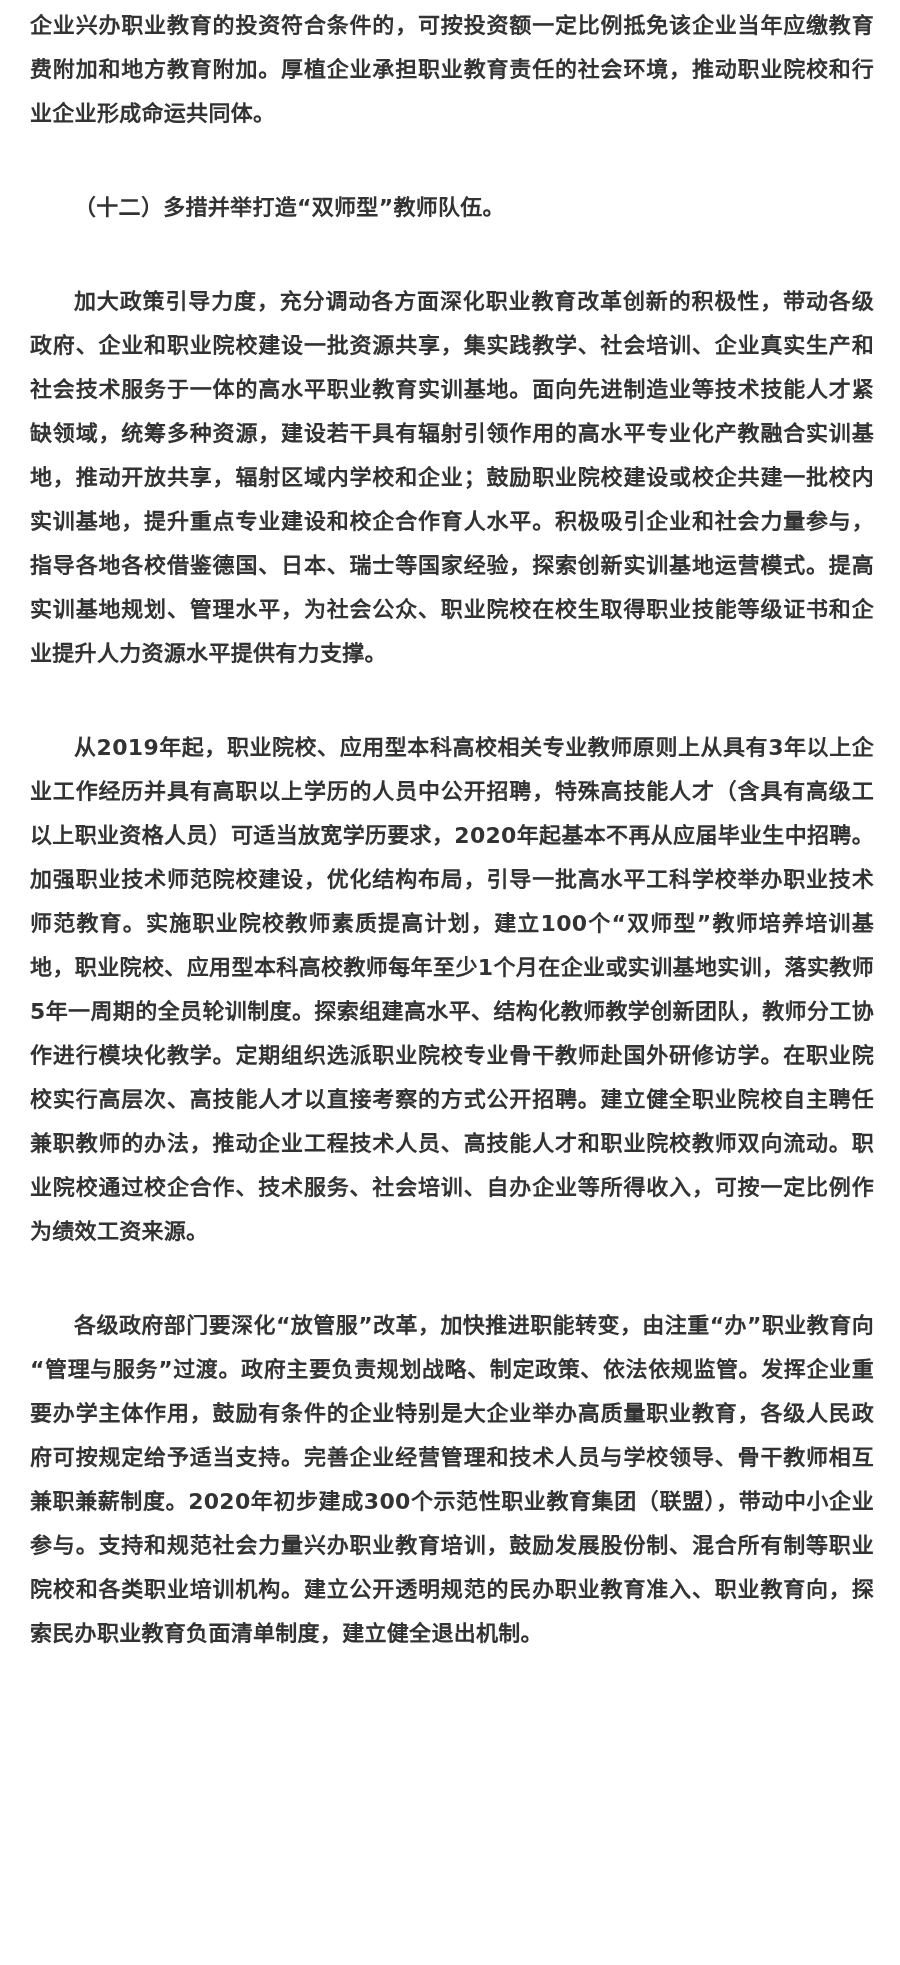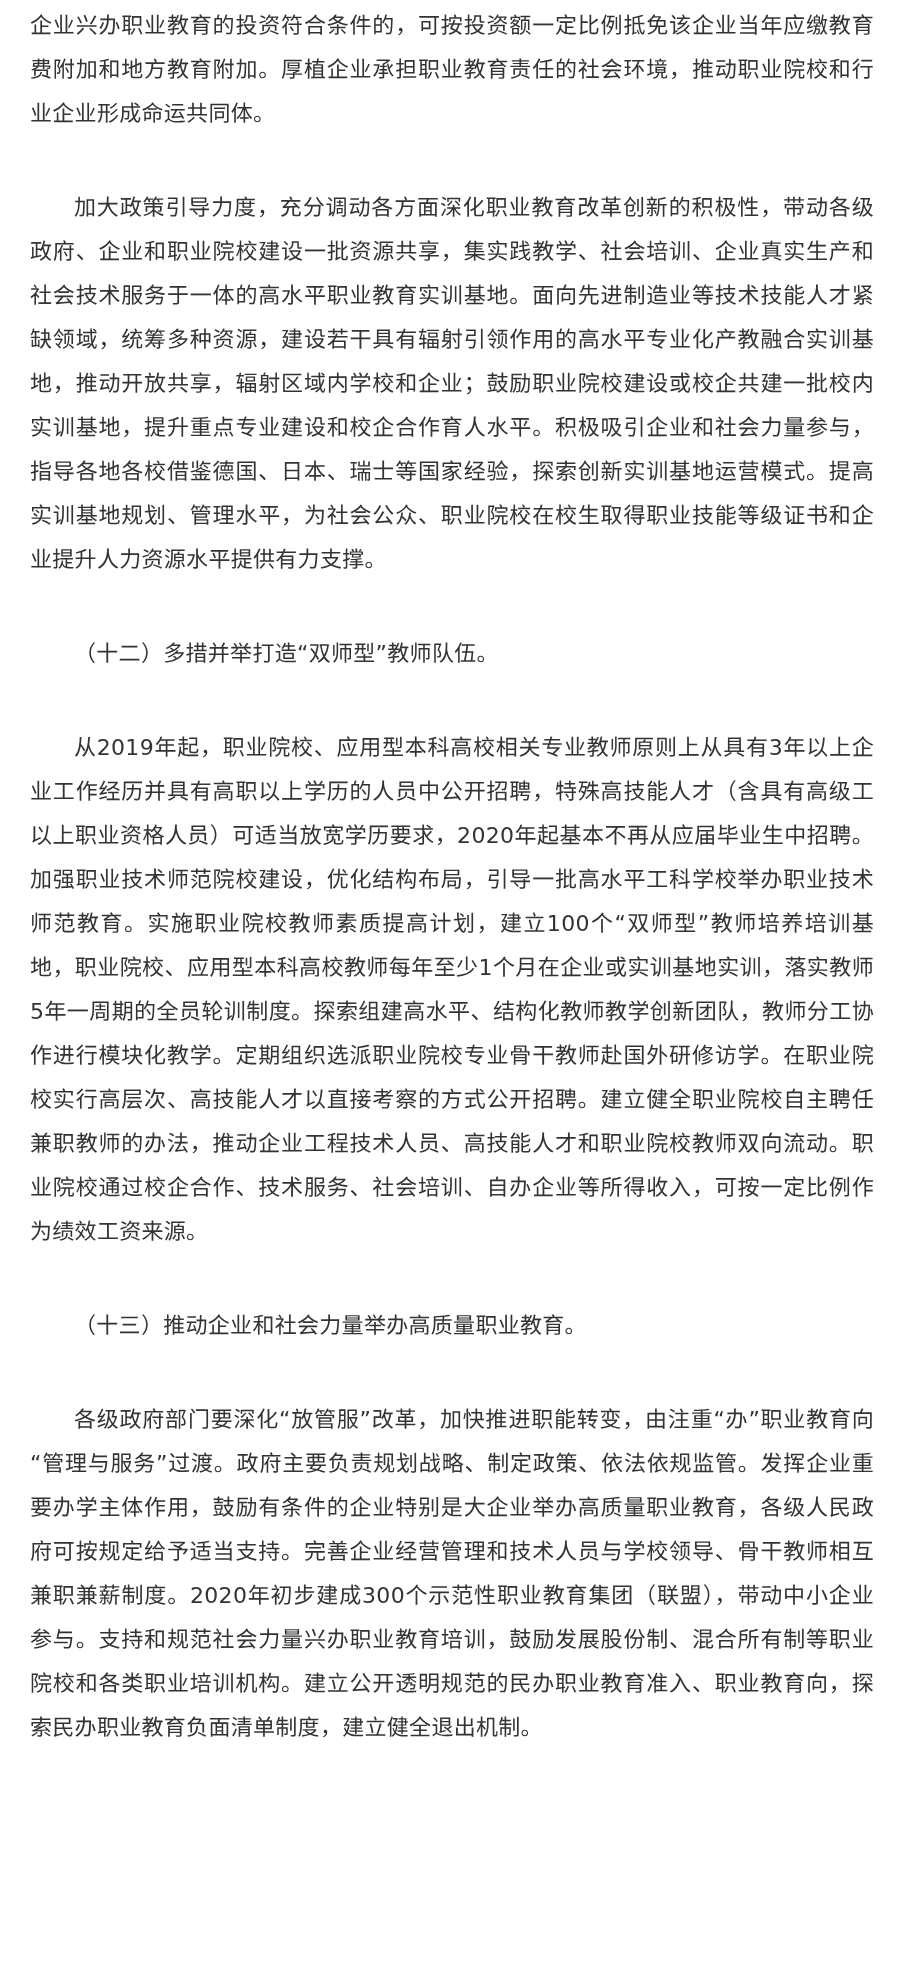--- a/index.html
+++ b/index.html
@@ -25,6 +25,7 @@
   .doc p {
     margin: 50px 0 0 0;
     text-indent: 2em;
+    font-weight: bold;
   }
   .doc p:first-child {
     margin-top: 0;

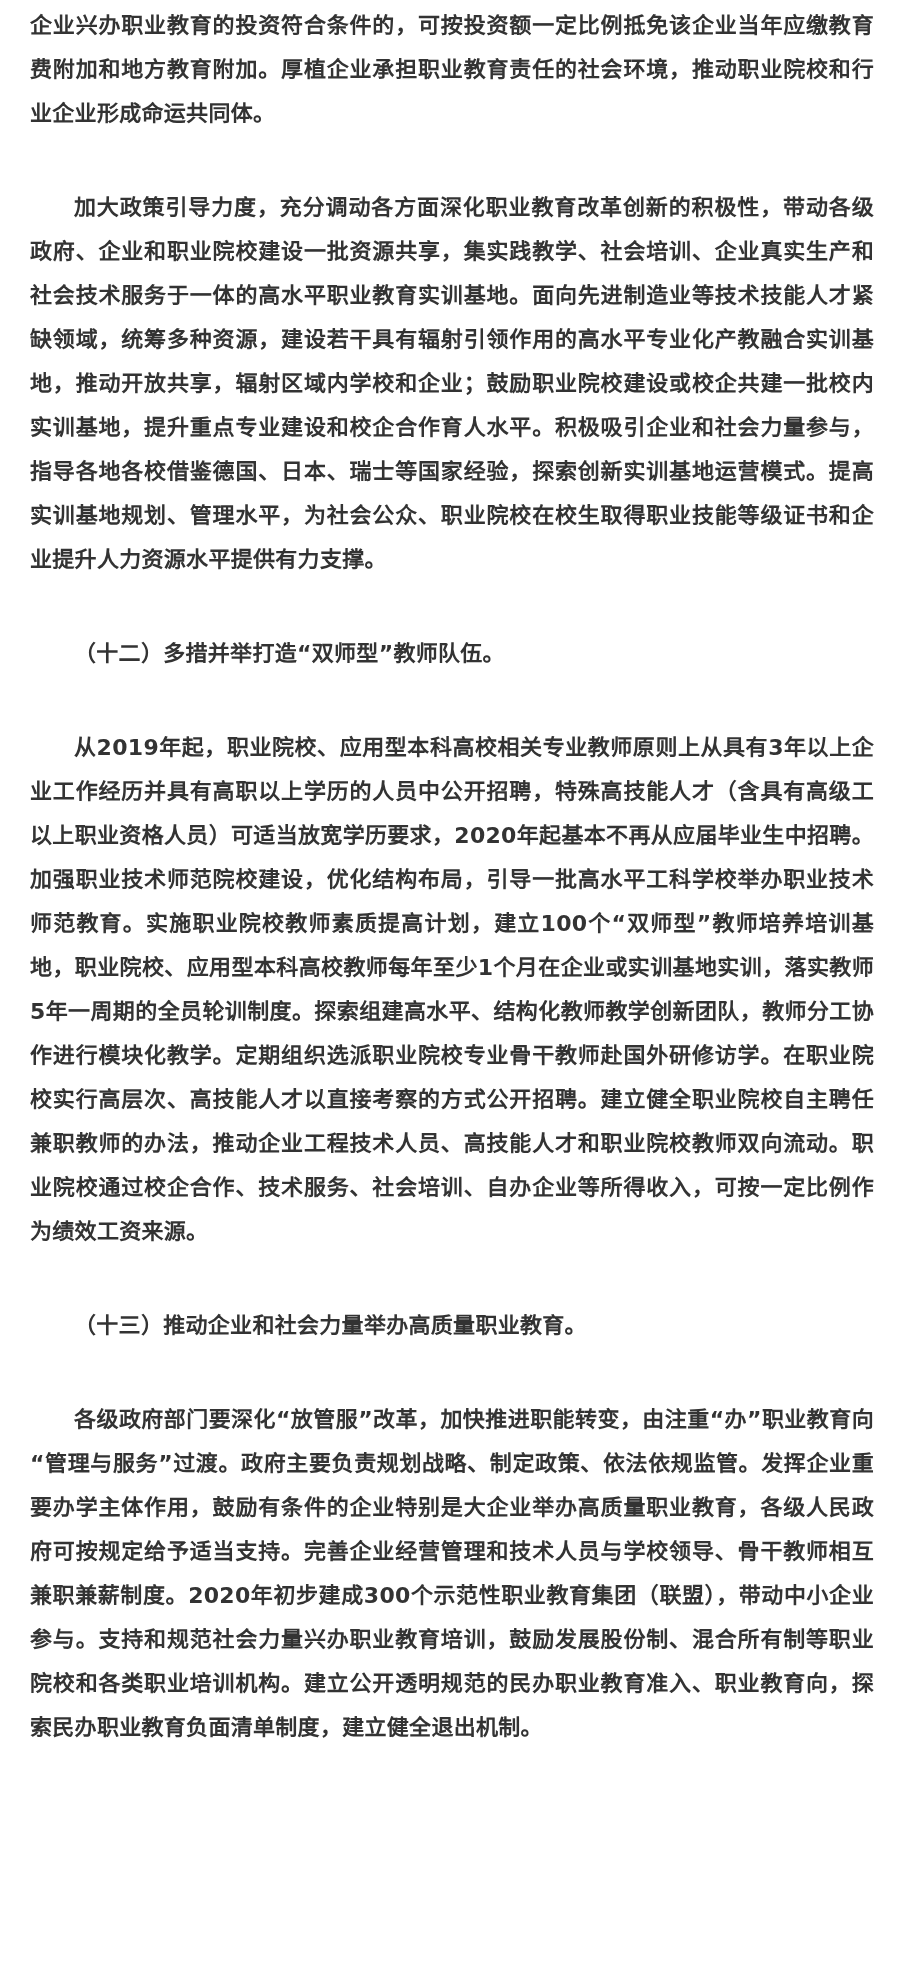--- a/index.html
+++ b/index.html
@@ -39,8 +39,8 @@
 
 <main class="doc">
   <p class="no-indent">企业兴办职业教育的投资符合条件的，可按投资额一定比例抵免该企业当年应缴教育费附加和地方教育附加。厚植企业承担职业教育责任的社会环境，推动职业院校和行业企业形成命运共同体。</p>
+  <p>（十二）多措并举打造“双师型”教师队伍。</p>
   <p>加大政策引导力度，充分调动各方面深化职业教育改革创新的积极性，带动各级政府、企业和职业院校建设一批资源共享，集实践教学、社会培训、企业真实生产和社会技术服务于一体的高水平职业教育实训基地。面向先进制造业等技术技能人才紧缺领域，统筹多种资源，建设若干具有辐射引领作用的高水平专业化产教融合实训基地，推动开放共享，辐射区域内学校和企业；鼓励职业院校建设或校企共建一批校内实训基地，提升重点专业建设和校企合作育人水平。积极吸引企业和社会力量参与，指导各地各校借鉴德国、日本、瑞士等国家经验，探索创新实训基地运营模式。提高实训基地规划、管理水平，为社会公众、职业院校在校生取得职业技能等级证书和企业提升人力资源水平提供有力支撑。</p>
-  <p>（十二）多措并举打造“双师型”教师队伍。</p>
   <p>从2019年起，职业院校、应用型本科高校相关专业教师原则上从具有3年以上企业工作经历并具有高职以上学历的人员中公开招聘，特殊高技能人才（含具有高级工以上职业资格人员）可适当放宽学历要求，2020年起基本不再从应届毕业生中招聘。加强职业技术师范院校建设，优化结构布局，引导一批高水平工科学校举办职业技术师范教育。实施职业院校教师素质提高计划，建立100个“双师型”教师培养培训基地，职业院校、应用型本科高校教师每年至少1个月在企业或实训基地实训，落实教师5年一周期的全员轮训制度。探索组建高水平、结构化教师教学创新团队，教师分工协作进行模块化教学。定期组织选派职业院校专业骨干教师赴国外研修访学。在职业院校实行高层次、高技能人才以直接考察的方式公开招聘。建立健全职业院校自主聘任兼职教师的办法，推动企业工程技术人员、高技能人才和职业院校教师双向流动。职业院校通过校企合作、技术服务、社会培训、自办企业等所得收入，可按一定比例作为绩效工资来源。</p>
   <p>（十三）推动企业和社会力量举办高质量职业教育。</p>
   <p>各级政府部门要深化“放管服”改革，加快推进职能转变，由注重“办”职业教育向“管理与服务”过渡。政府主要负责规划战略、制定政策、依法依规监管。发挥企业重要办学主体作用，鼓励有条件的企业特别是大企业举办高质量职业教育，各级人民政府可按规定给予适当支持。完善企业经营管理和技术人员与学校领导、骨干教师相互兼职兼薪制度。2020年初步建成300个示范性职业教育集团（联盟），带动中小企业参与。支持和规范社会力量兴办职业教育培训，鼓励发展股份制、混合所有制等职业院校和各类职业培训机构。建立公开透明规范的民办职业教育准入、职业教育向，探索民办职业教育负面清单制度，建立健全退出机制。</p>

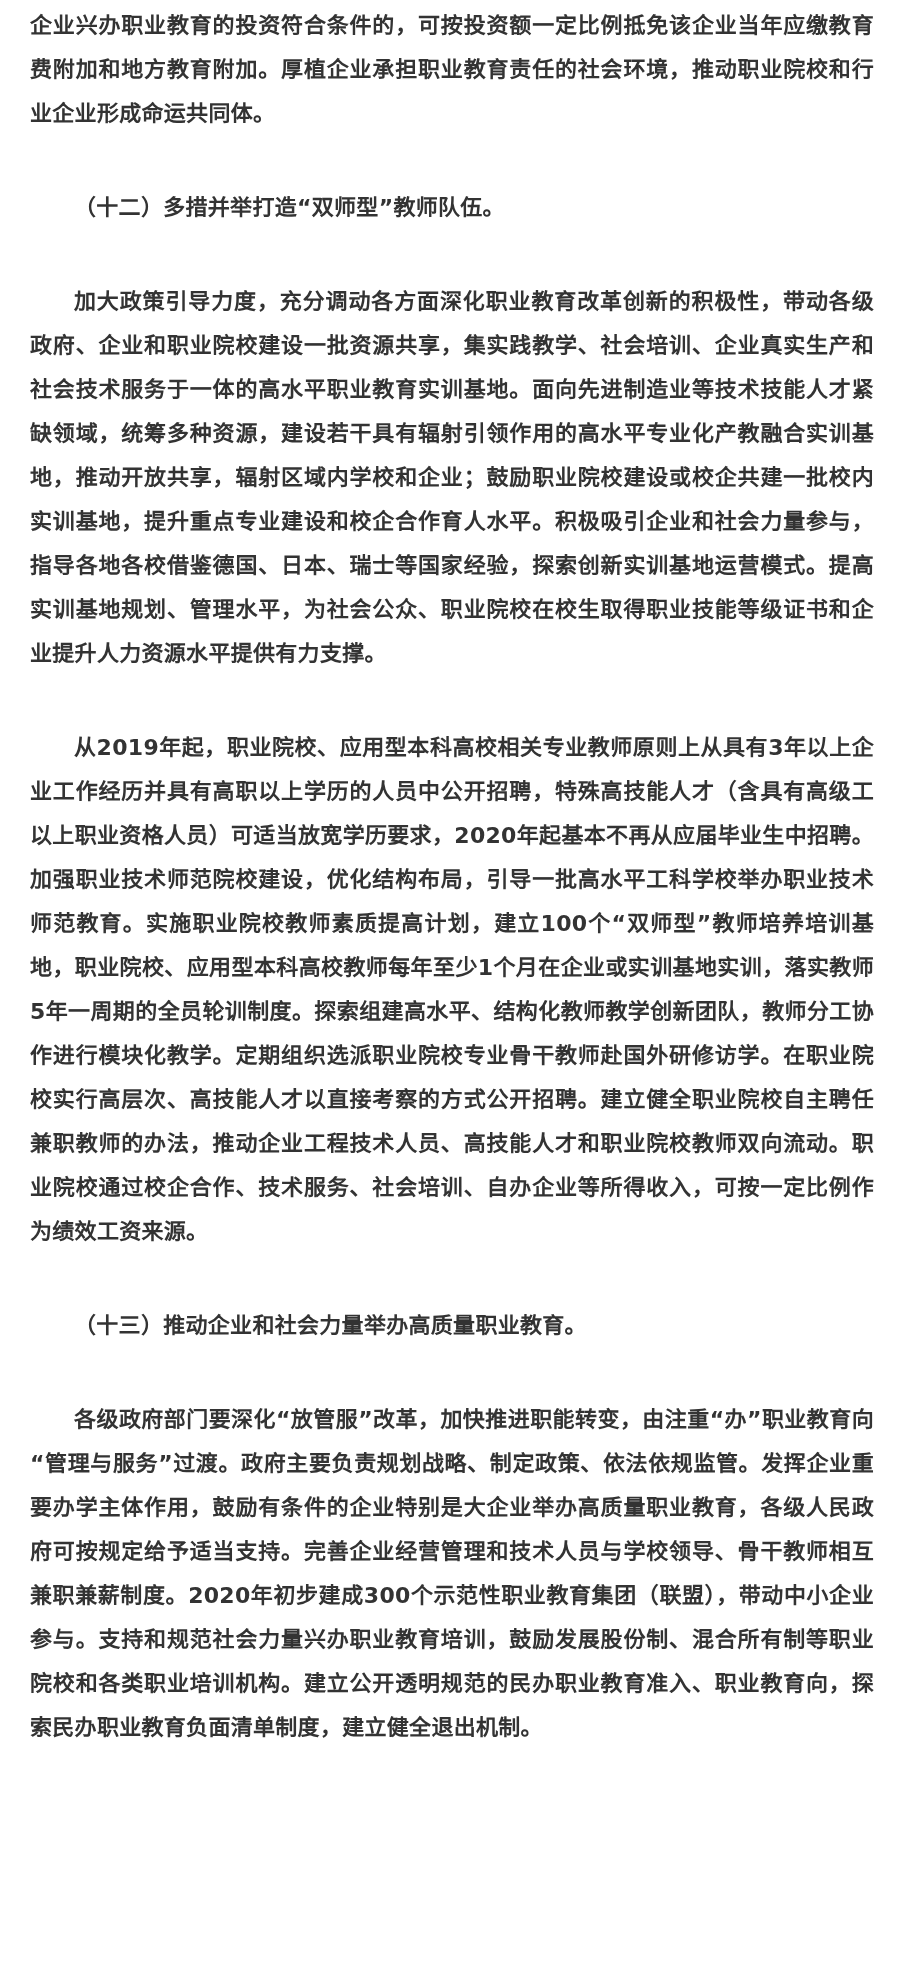--- a/index.html
+++ b/index.html
@@ -42,7 +42,6 @@
   <p>（十二）多措并举打造“双师型”教师队伍。</p>
   <p>加大政策引导力度，充分调动各方面深化职业教育改革创新的积极性，带动各级政府、企业和职业院校建设一批资源共享，集实践教学、社会培训、企业真实生产和社会技术服务于一体的高水平职业教育实训基地。面向先进制造业等技术技能人才紧缺领域，统筹多种资源，建设若干具有辐射引领作用的高水平专业化产教融合实训基地，推动开放共享，辐射区域内学校和企业；鼓励职业院校建设或校企共建一批校内实训基地，提升重点专业建设和校企合作育人水平。积极吸引企业和社会力量参与，指导各地各校借鉴德国、日本、瑞士等国家经验，探索创新实训基地运营模式。提高实训基地规划、管理水平，为社会公众、职业院校在校生取得职业技能等级证书和企业提升人力资源水平提供有力支撑。</p>
   <p>从2019年起，职业院校、应用型本科高校相关专业教师原则上从具有3年以上企业工作经历并具有高职以上学历的人员中公开招聘，特殊高技能人才（含具有高级工以上职业资格人员）可适当放宽学历要求，2020年起基本不再从应届毕业生中招聘。加强职业技术师范院校建设，优化结构布局，引导一批高水平工科学校举办职业技术师范教育。实施职业院校教师素质提高计划，建立100个“双师型”教师培养培训基地，职业院校、应用型本科高校教师每年至少1个月在企业或实训基地实训，落实教师5年一周期的全员轮训制度。探索组建高水平、结构化教师教学创新团队，教师分工协作进行模块化教学。定期组织选派职业院校专业骨干教师赴国外研修访学。在职业院校实行高层次、高技能人才以直接考察的方式公开招聘。建立健全职业院校自主聘任兼职教师的办法，推动企业工程技术人员、高技能人才和职业院校教师双向流动。职业院校通过校企合作、技术服务、社会培训、自办企业等所得收入，可按一定比例作为绩效工资来源。</p>
-  <p>（十三）推动企业和社会力量举办高质量职业教育。</p>
   <p>各级政府部门要深化“放管服”改革，加快推进职能转变，由注重“办”职业教育向“管理与服务”过渡。政府主要负责规划战略、制定政策、依法依规监管。发挥企业重要办学主体作用，鼓励有条件的企业特别是大企业举办高质量职业教育，各级人民政府可按规定给予适当支持。完善企业经营管理和技术人员与学校领导、骨干教师相互兼职兼薪制度。2020年初步建成300个示范性职业教育集团（联盟），带动中小企业参与。支持和规范社会力量兴办职业教育培训，鼓励发展股份制、混合所有制等职业院校和各类职业培训机构。建立公开透明规范的民办职业教育准入、职业教育向，探索民办职业教育负面清单制度，建立健全退出机制。</p>
 </main>
 

